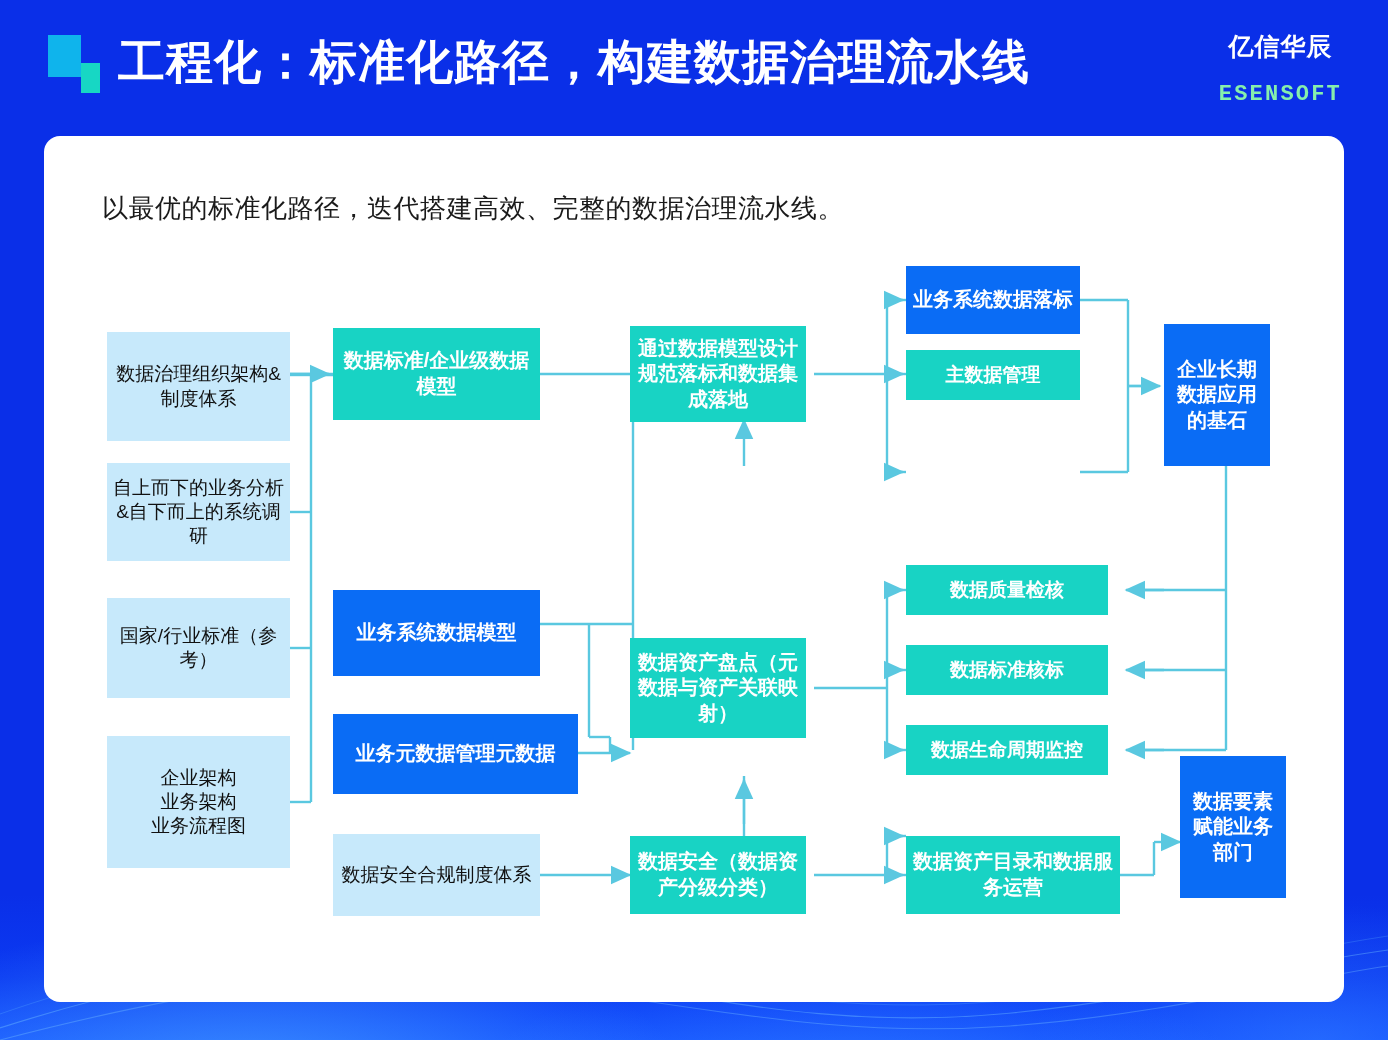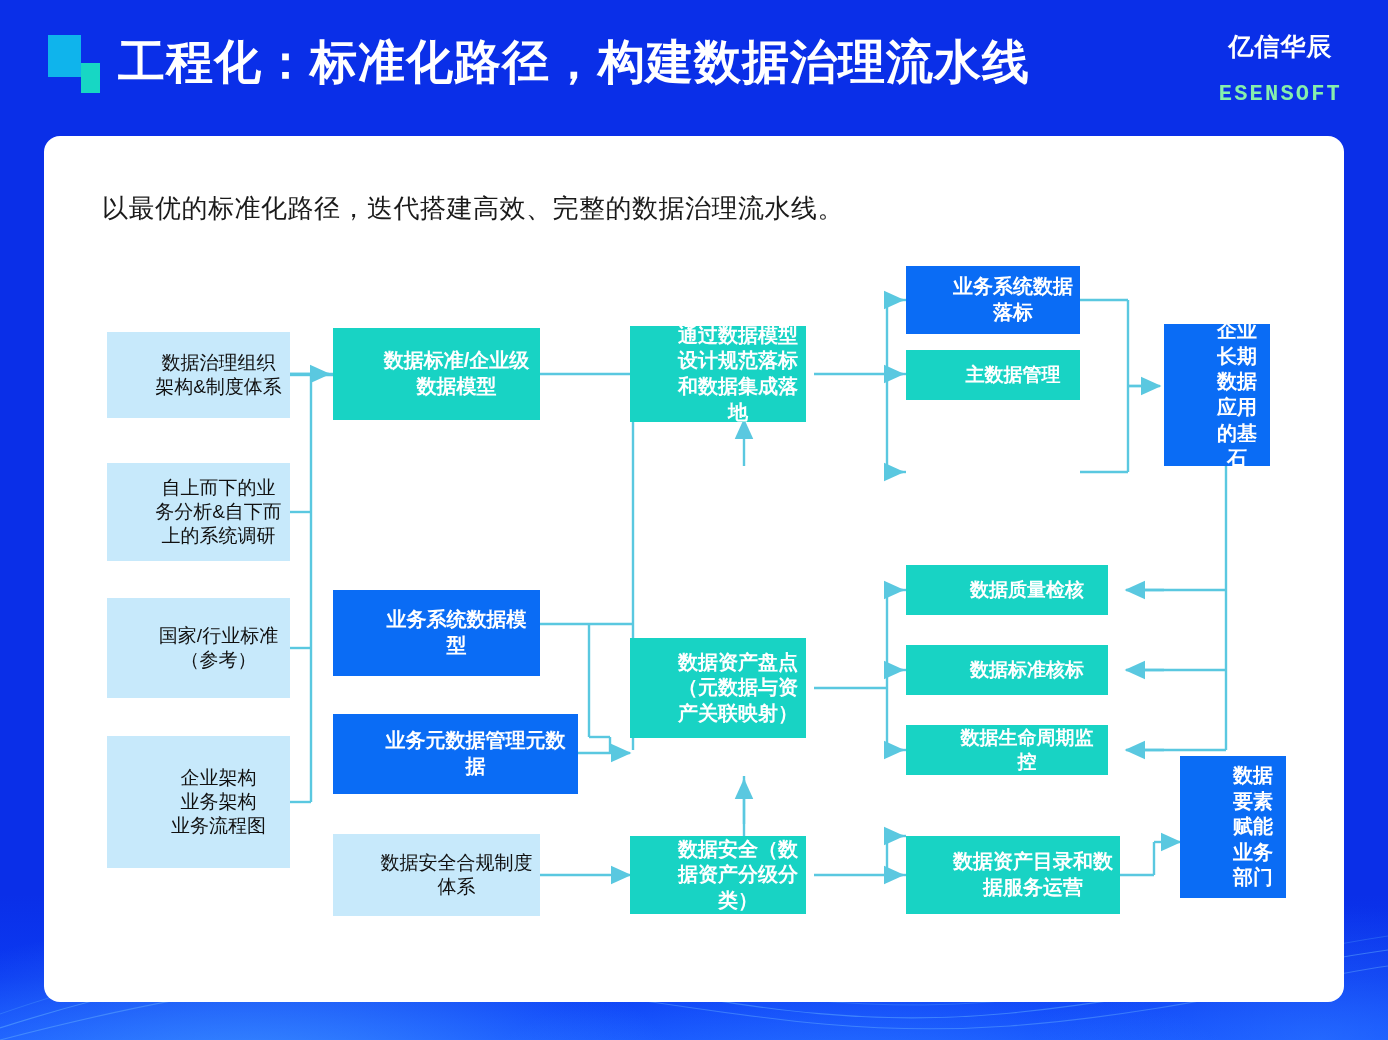--- a/index.html
+++ b/index.html
@@ -79,7 +79,7 @@
     text-align: center; line-height: 1.28;
     z-index: 2;
   }
-  .node span { display: block; padding: 0 6px; margin-left: 40px; }
+  .node span { display: block; padding: 0 6px; }
   .n-light {
     background: #c7e9fb; color: #111111;
     font-size: 19px; font-weight: normal;

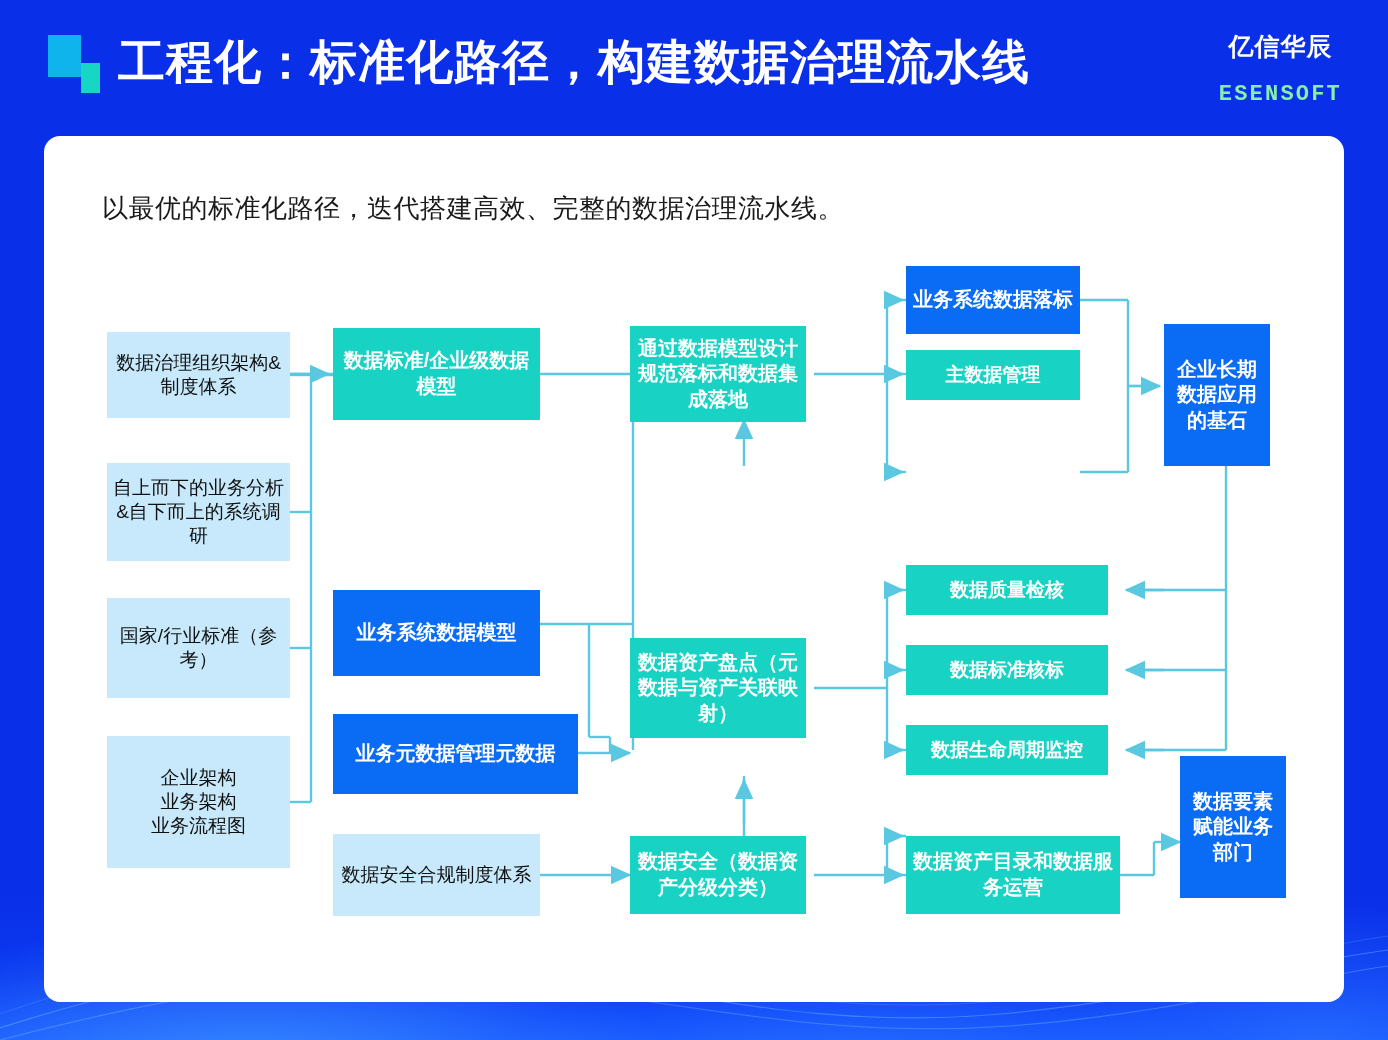--- a/index.html
+++ b/index.html
@@ -236,7 +236,7 @@
       </g>
     </svg>
 
-    <div class="node n-light" style="left:63px;  top:196px; width:183px; height:86px;">
+    <div class="node n-light" style="left:63px;  top:196px; width:183px; height:109px;">
       <span>数据治理组织架构&amp;制度体系</span>
     </div>
     <div class="node n-light" style="left:63px;  top:327px; width:183px; height:98px;">

